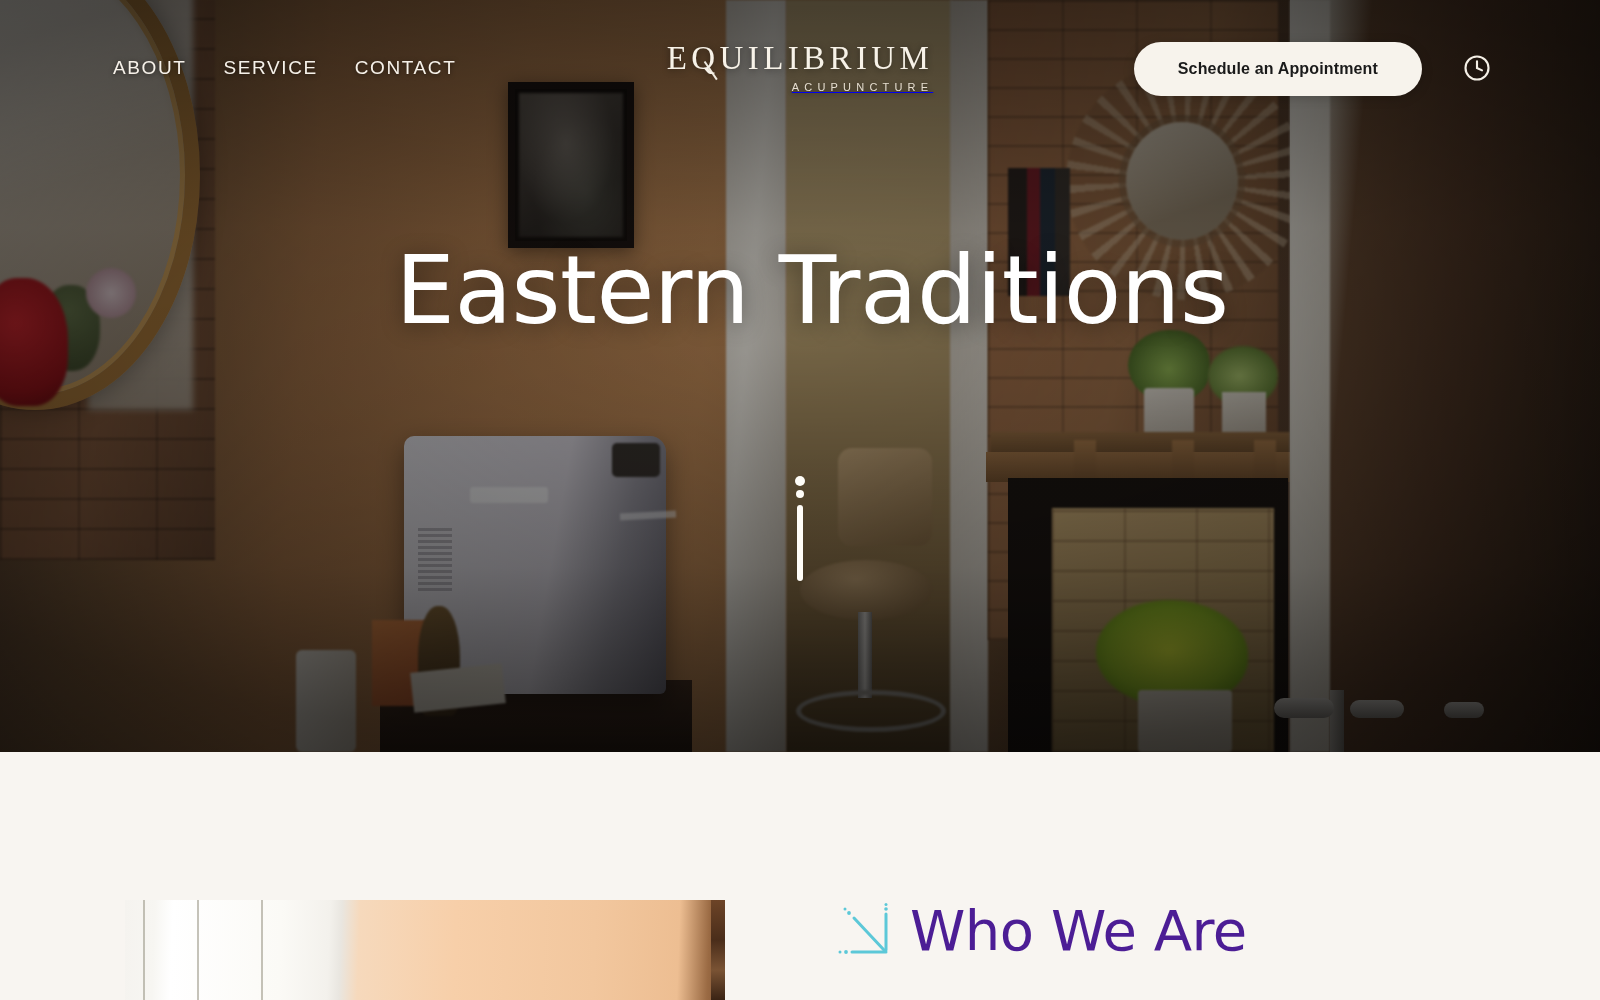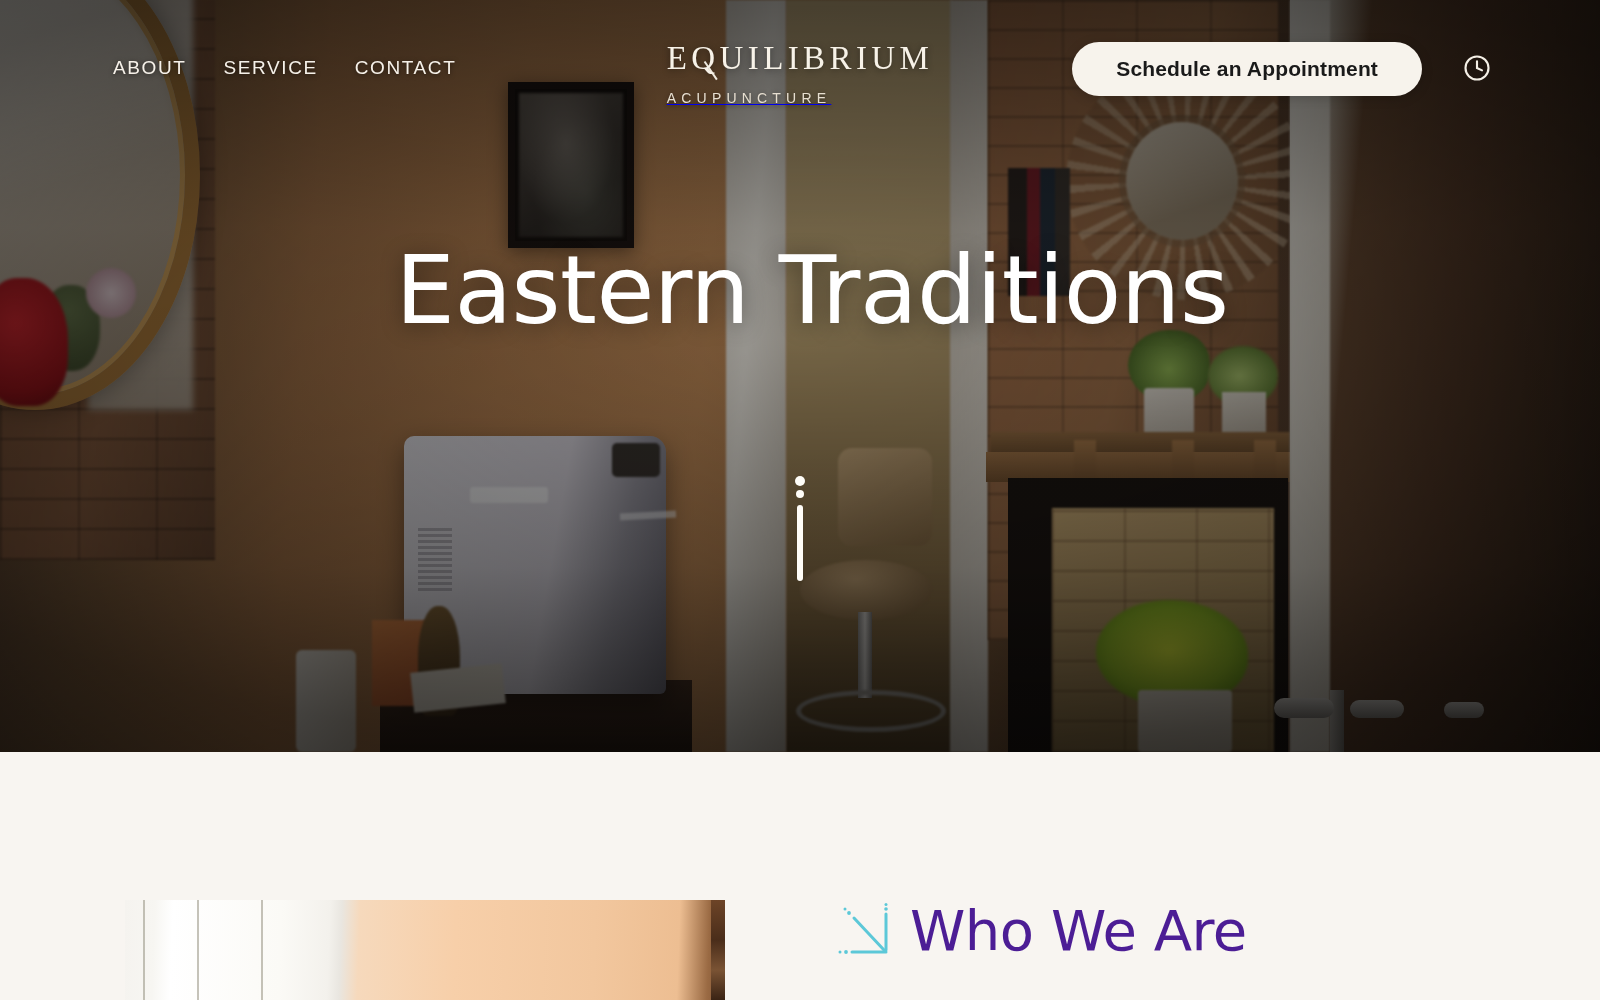--- a/index.html
+++ b/index.html
@@ -352,7 +352,7 @@
   .logo {
     position:absolute; left:50%; top:42px;
     transform:translateX(-50%);
-    text-align:left;
+    text-align:right;
     line-height:1;
     user-select:none;
   }

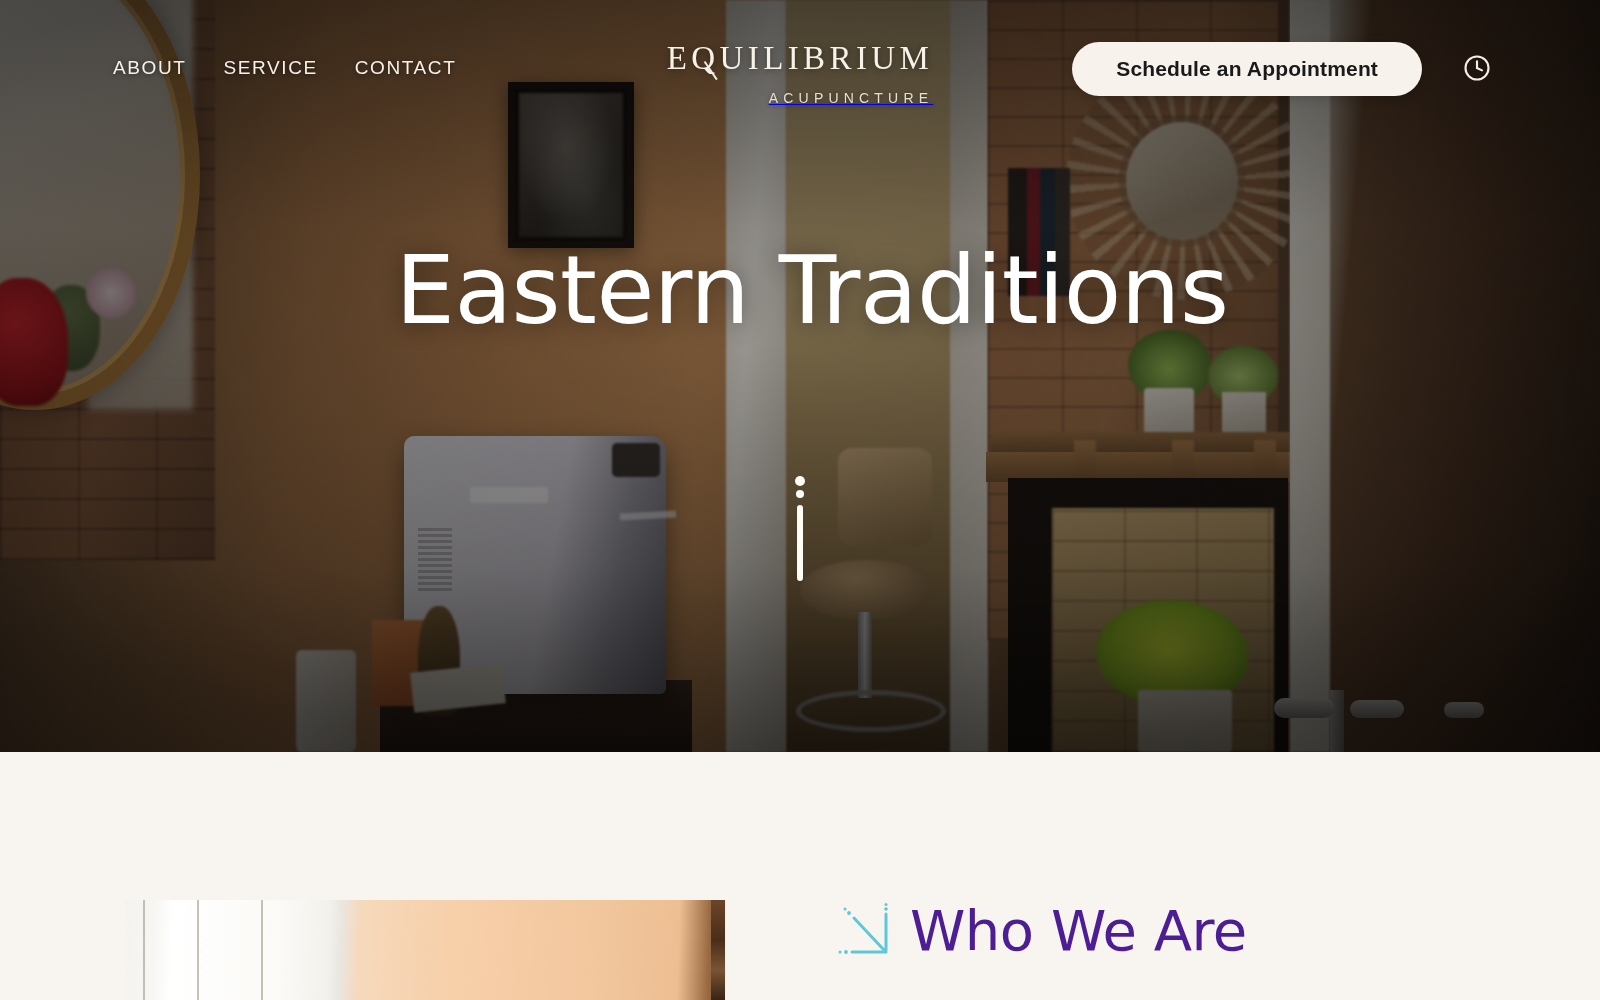--- a/index.html
+++ b/index.html
@@ -397,7 +397,7 @@
     border-radius:30px;
     height:54px;
     padding:0 44px;
-    font-size:21px;
+    font-size:16px;
     font-weight:600;
     letter-spacing:.15px;
     cursor:pointer;

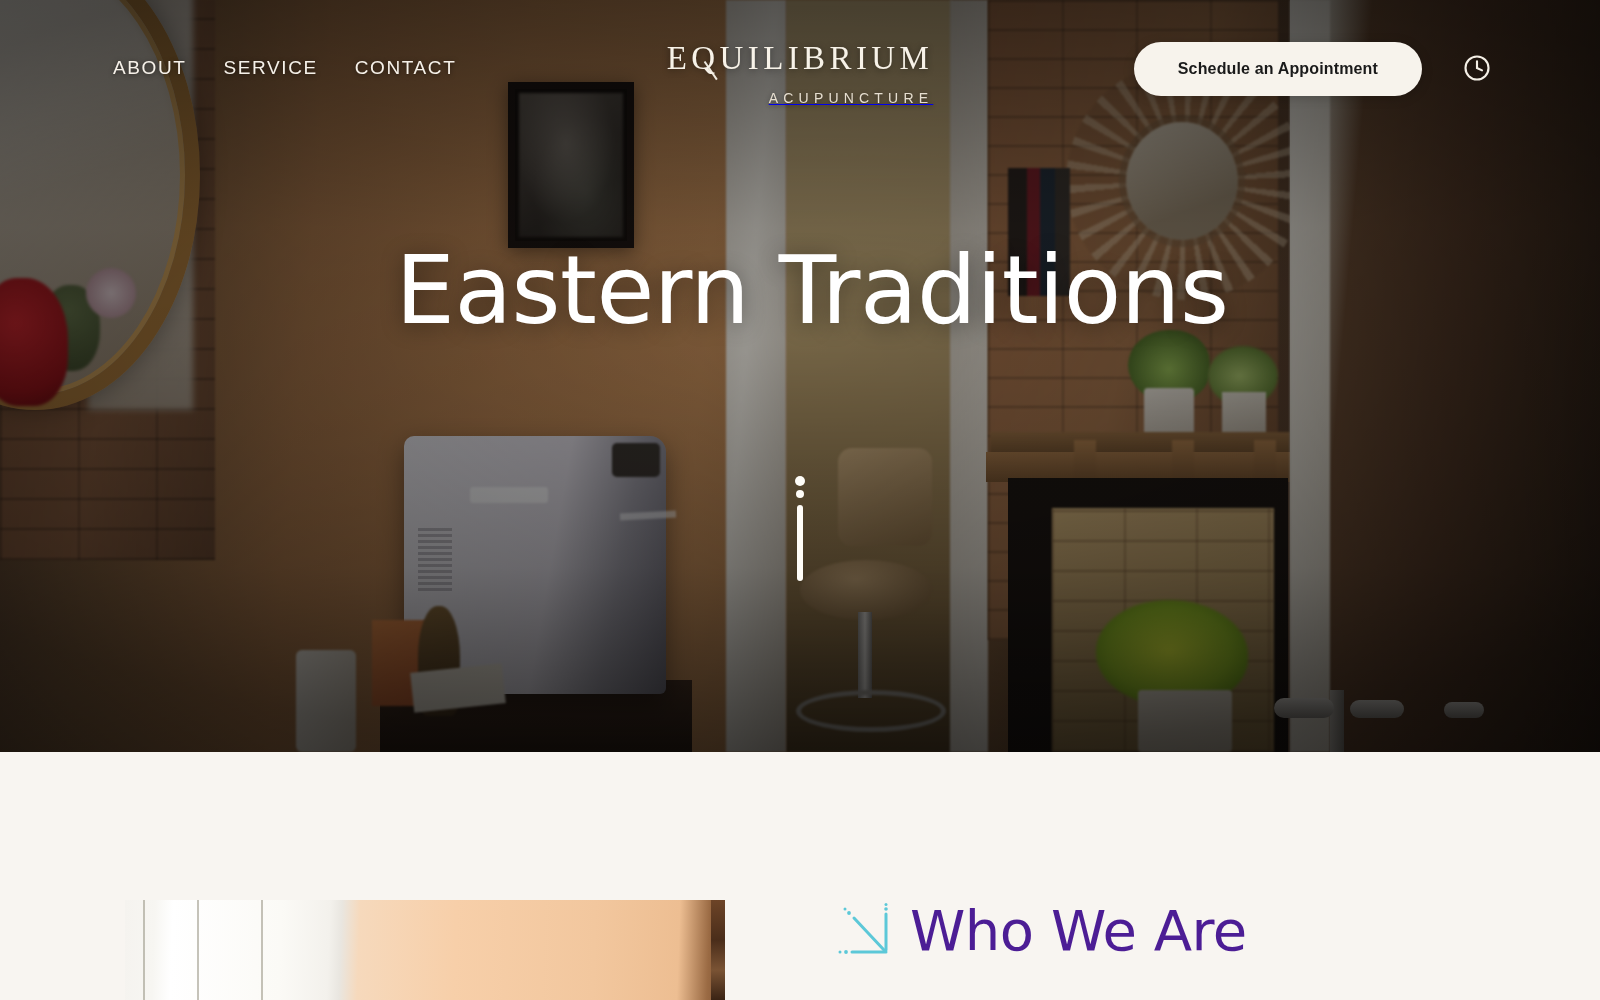--- a/index.html
+++ b/index.html
@@ -376,9 +376,9 @@
     opacity:.95;
   }
   .logo-sub {
-    margin-top:16px;
+    margin-top:7px;
     color:#E6DED0;
-    font-size:14px;
+    font-size:11px;
     letter-spacing:5.2px;
     font-weight:300;
     font-family:"Liberation Sans", sans-serif;

